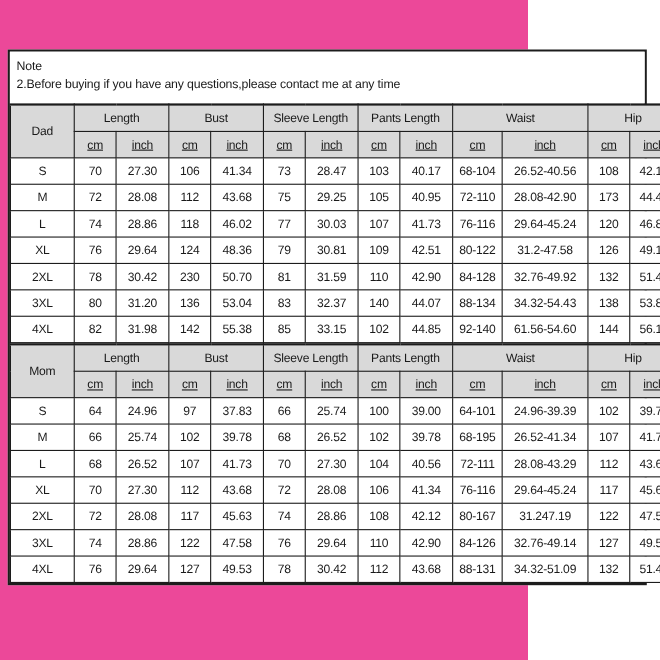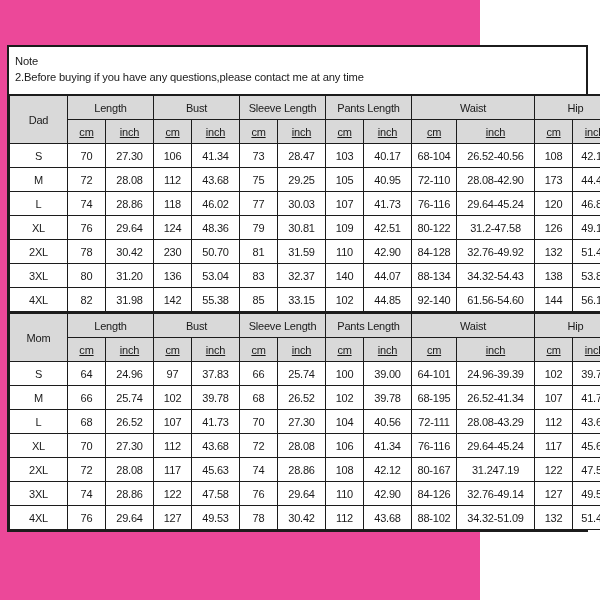--- a/index.html
+++ b/index.html
@@ -409,7 +409,7 @@
             <td>30.42</td>
             <td>112</td>
             <td>43.68</td>
-            <td>88-102</td>
+            <td>88-131</td>
             <td>34.32-51.09</td>
             <td>132</td>
             <td>51.48</td>

